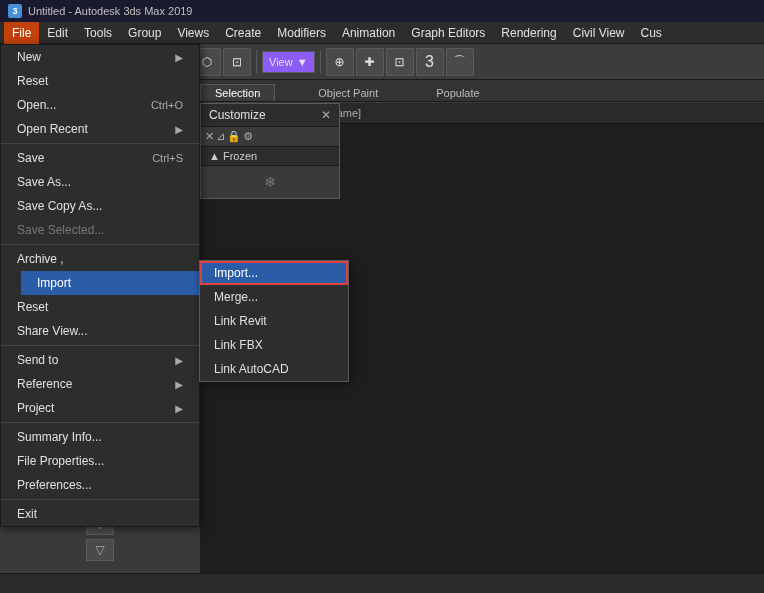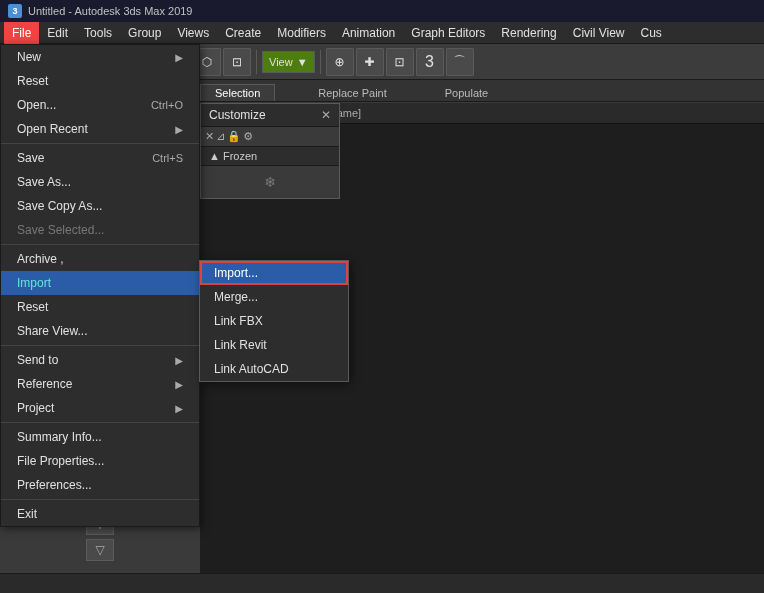--- a/index.html
+++ b/index.html
@@ -57,7 +57,7 @@
       align-items: center;
     }
     .menu-item.active {
-      background: #ef4444;
+      background: #c2410c;
       color: white;
     }
 

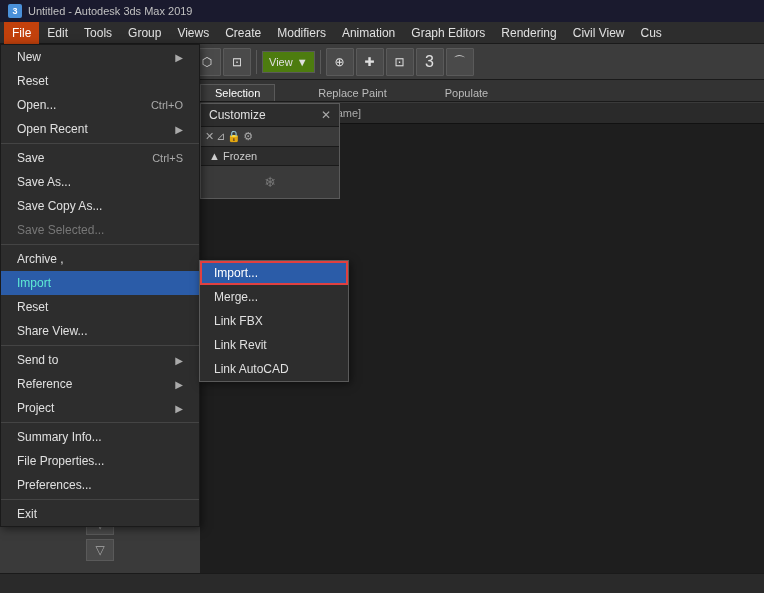--- a/index.html
+++ b/index.html
@@ -92,7 +92,7 @@
     }
     .toolbar-dropdown {
       height: 22px;
-      background: #4d7c0f;
+      background: #8b5cf6;
       border: 1px solid #5a5a5a;
       display: flex;
       align-items: center;

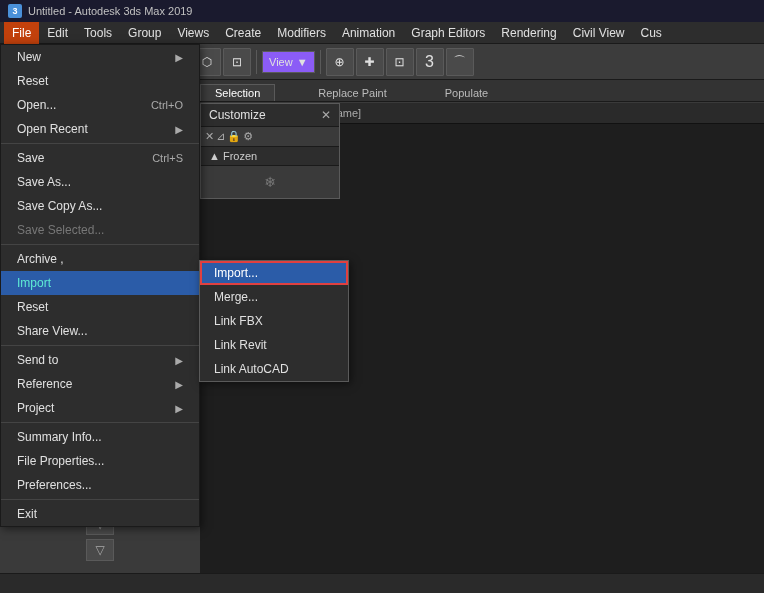--- a/index.html
+++ b/index.html
@@ -341,7 +341,7 @@
 
 <div class="ribbon-tabs">
   <div class="ribbon-tab active">Selection</div>
-  <div class="ribbon-tab">Replace Paint</div>
+  <div class="ribbon-tab">Object Paint</div>
   <div class="ribbon-tab">Populate</div>
 </div>
 

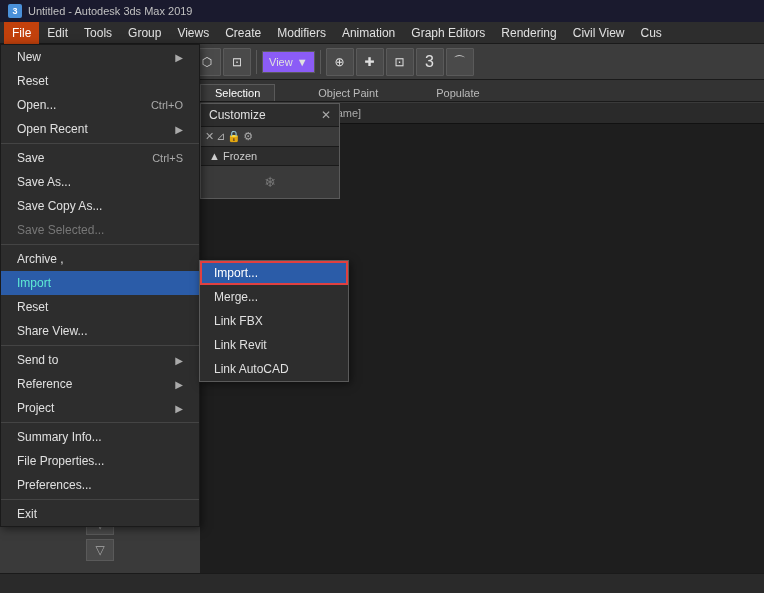--- a/index.html
+++ b/index.html
@@ -150,7 +150,8 @@
     }
     .file-menu-item.highlighted {
       background: #2b5ca8;
-      color: #5eead4;
+      color: #ffffff;
+      margin-left: 20px;
     }
     .file-menu-item.dimmed {
       color: #777;

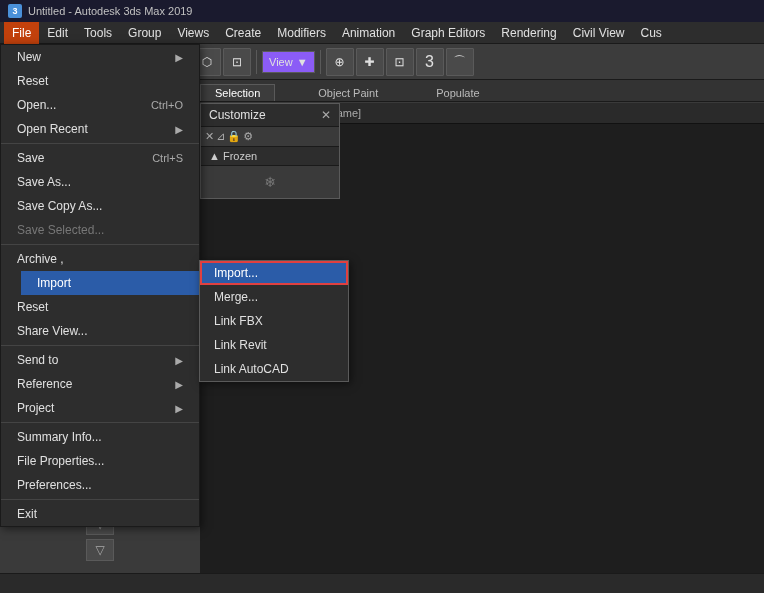--- a/index.html
+++ b/index.html
@@ -446,10 +446,10 @@
     <span>Merge...</span>
   </div>
   <div class="import-submenu-item">
+    <span>Link Revit</span>
+  </div>
+  <div class="import-submenu-item">
     <span>Link FBX</span>
-  </div>
-  <div class="import-submenu-item">
-    <span>Link Revit</span>
   </div>
   <div class="import-submenu-item">
     <span>Link AutoCAD</span>

